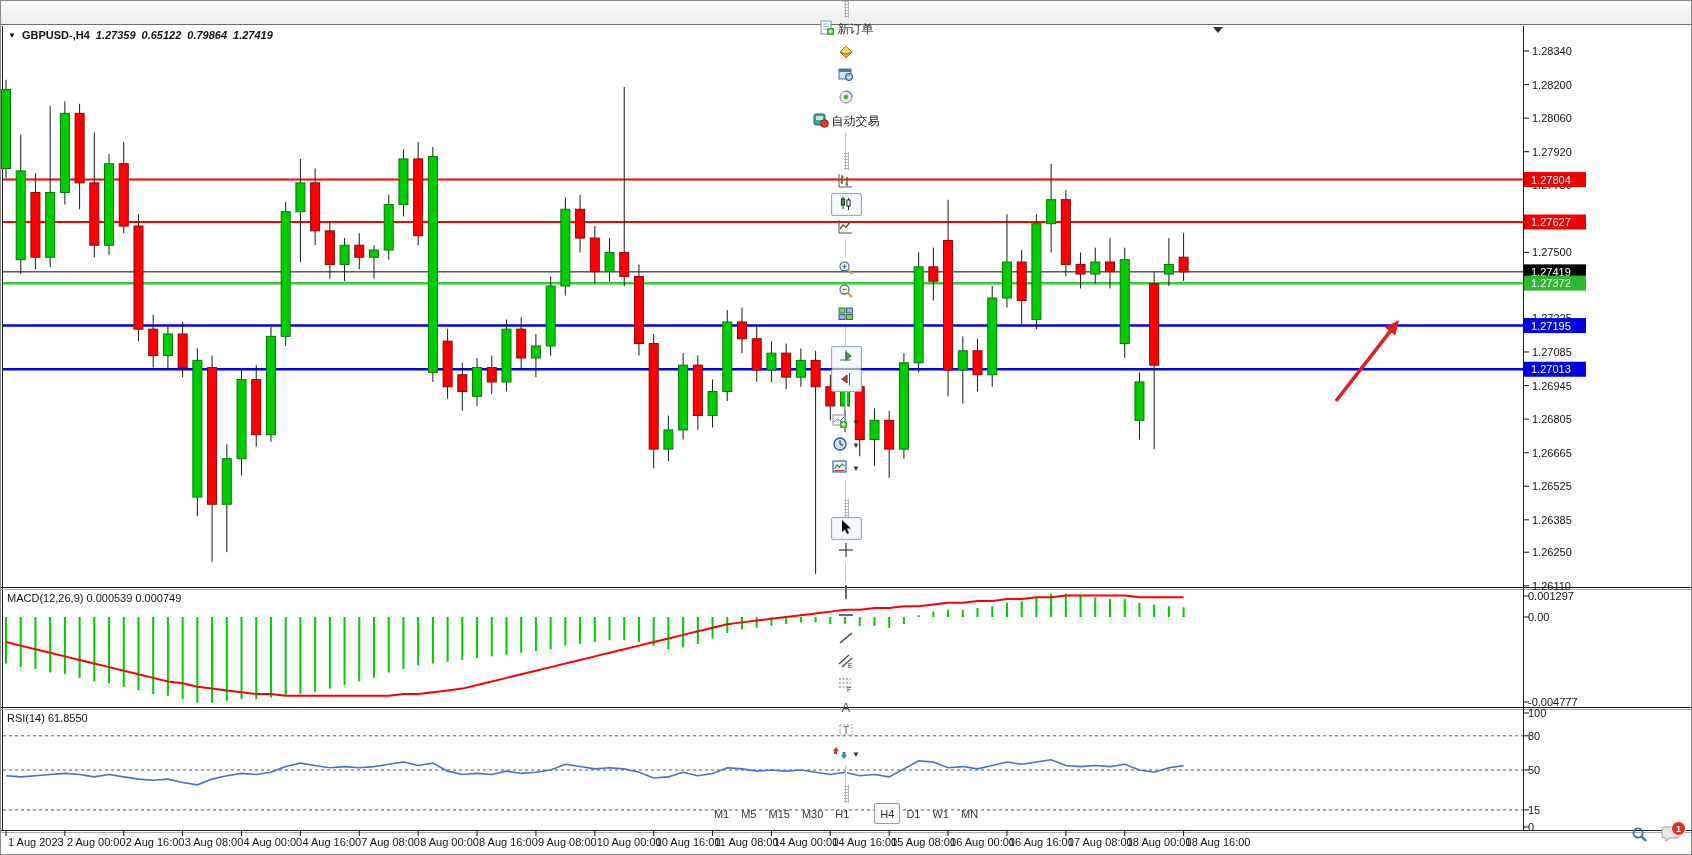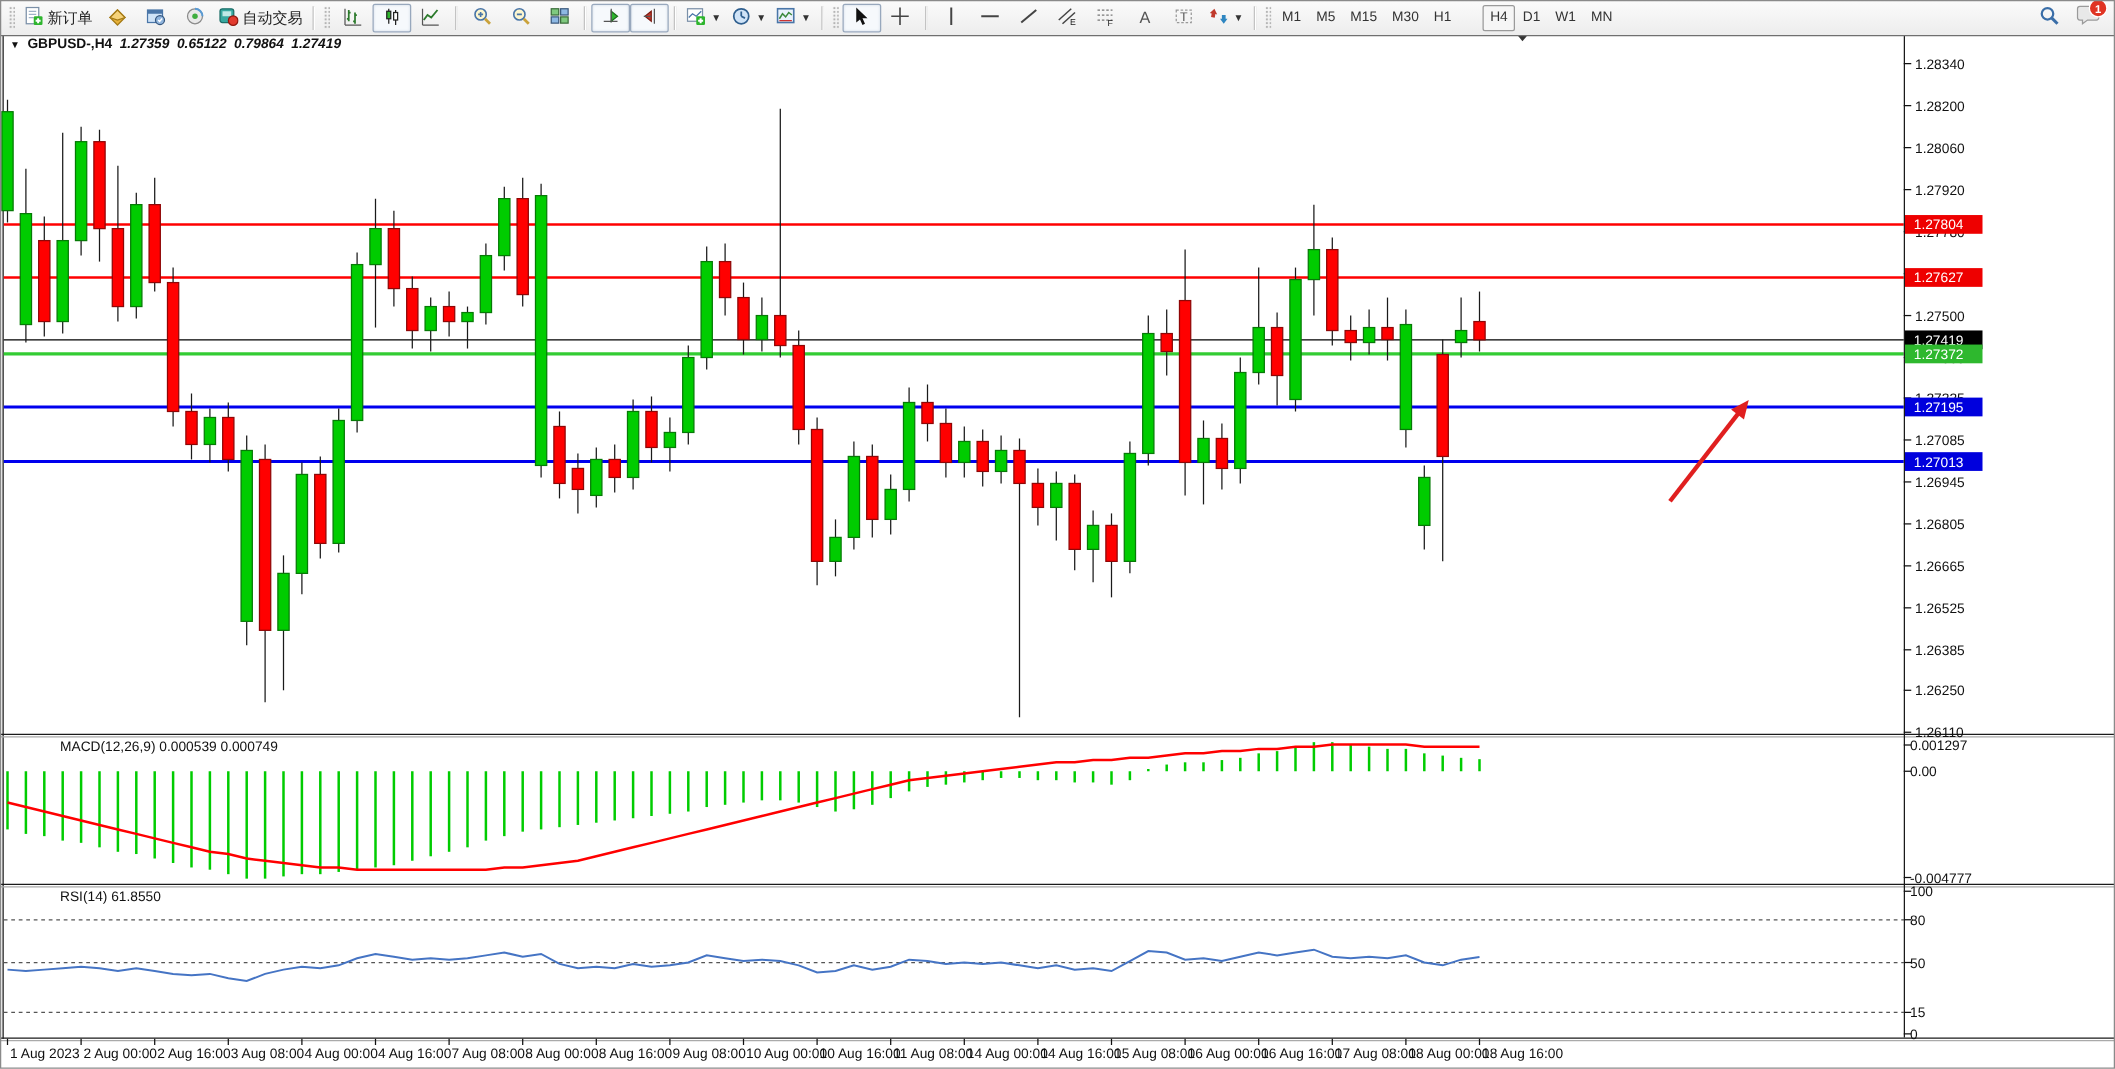--- a/index.html
+++ b/index.html
@@ -9,7 +9,7 @@
   
   #toolbar{position:absolute;top:0;left:0;width:1692px;height:25px;
     background:linear-gradient(#fbfbfb,#ededed);border-bottom:1px solid #6f6f6f;
-    display:flex;align-items:center;padding:14px 4px;box-sizing:border-box;z-index:40;}
+    display:flex;align-items:center;padding:0 4px;box-sizing:border-box;z-index:40;flex-direction:column;}
   .grip{width:5px;height:18px;margin:0 3px;flex:0 0 auto;
     background-image:radial-gradient(#b5b5b5 1px,transparent 1.2px);background-size:3px 3px;}
   .sep{width:1px;height:19px;background:#c3c3c3;border-right:1px solid #fff;margin:0 4px;flex:0 0 auto;}

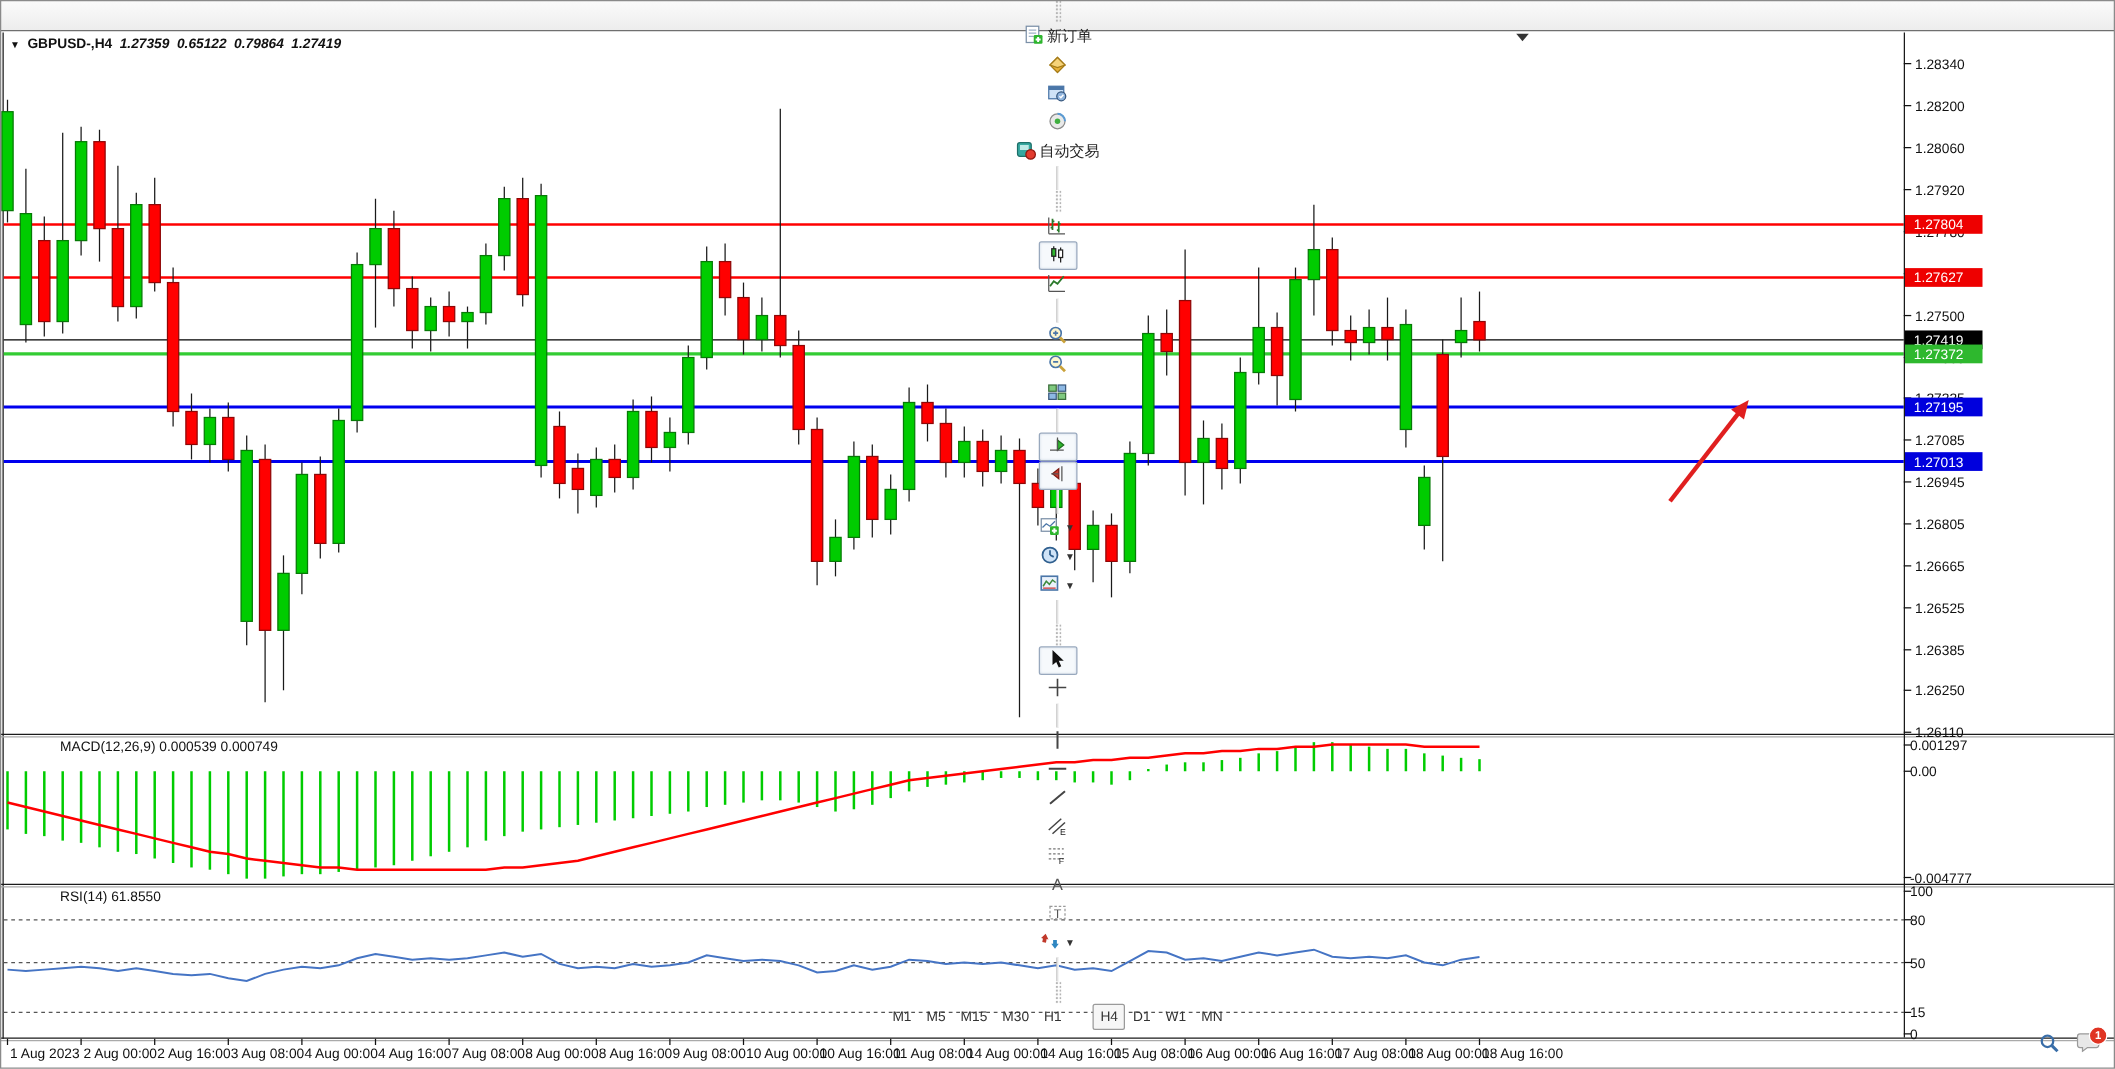--- a/index.html
+++ b/index.html
@@ -31,7 +31,7 @@
   #chart-header{position:absolute;left:8px;top:29px;font-size:11px;font-weight:700;color:#111;z-index:30;
      display:flex;gap:6px;align-items:center;}
   #chart-header .tri{font-size:8px;}
-  .pane-label{position:absolute;left:7px;font-size:11px;color:#111;z-index:30;margin-left:41px;}
+  .pane-label{position:absolute;left:7px;font-size:11px;color:#111;z-index:30;}
   svg text{font-family:"Liberation Sans",sans-serif;}
 </style>
 </head>

